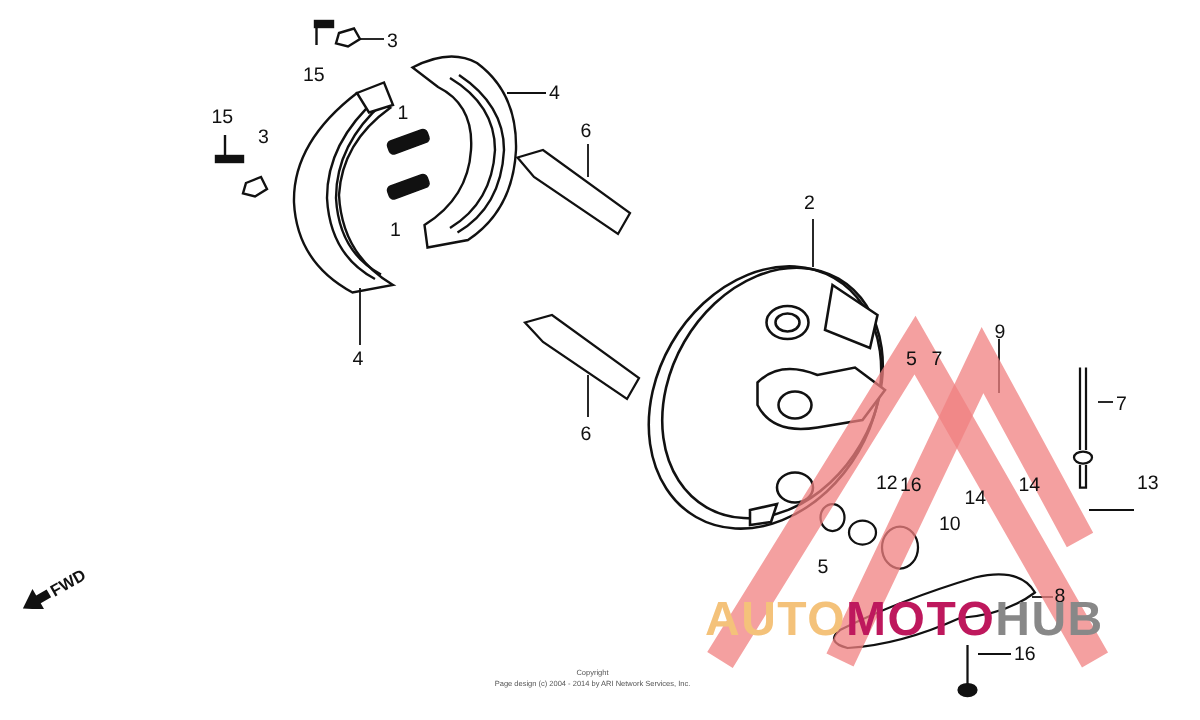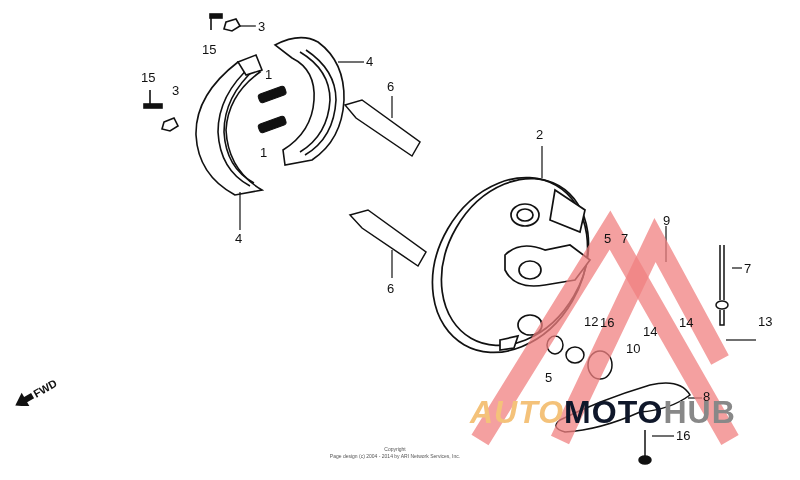--- a/index.html
+++ b/index.html
@@ -8,7 +8,7 @@
   .callout { position:absolute; font-size:13px; color:#111; line-height:1; font-family:"Liberation Sans", sans-serif; }
   .copyright { position:absolute; left:290px; top:446px; width:210px; text-align:center; font-size:5px; color:#555; line-height:1.3; font-family:"Liberation Sans", sans-serif; }
   .watermark { position:absolute; left:470px; top:396px; font-size:32px; font-weight:bold; letter-spacing:1px; font-family:"Liberation Sans", sans-serif; line-height:1; }
-  .wm-a { color:#f4c27a;font-style:italic; }
+  .wm-a { color:#f4c27a; }
   .wm-b { color:#0f172a; }
   .wm-c { color:#888888;text-align:right; }
   .fwd { position:absolute; left:8px; top:372px; width:60px; height:34px; }

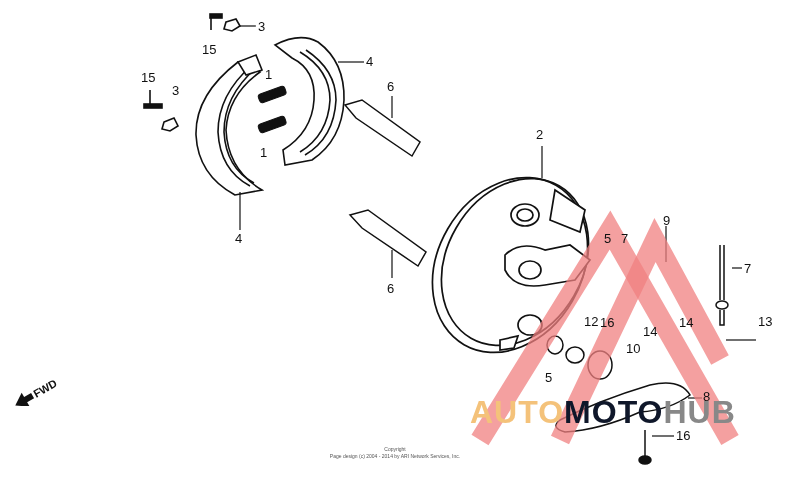--- a/index.html
+++ b/index.html
@@ -9,7 +9,7 @@
   .copyright { position:absolute; left:290px; top:446px; width:210px; text-align:center; font-size:5px; color:#555; line-height:1.3; font-family:"Liberation Sans", sans-serif; }
   .watermark { position:absolute; left:470px; top:396px; font-size:32px; font-weight:bold; letter-spacing:1px; font-family:"Liberation Sans", sans-serif; line-height:1; }
   .wm-a { color:#f4c27a; }
-  .wm-b { color:#0f172a; }
+  .wm-b { color:#be185d; }
   .wm-c { color:#888888;text-align:right; }
   .fwd { position:absolute; left:8px; top:372px; width:60px; height:34px; }
 </style>

